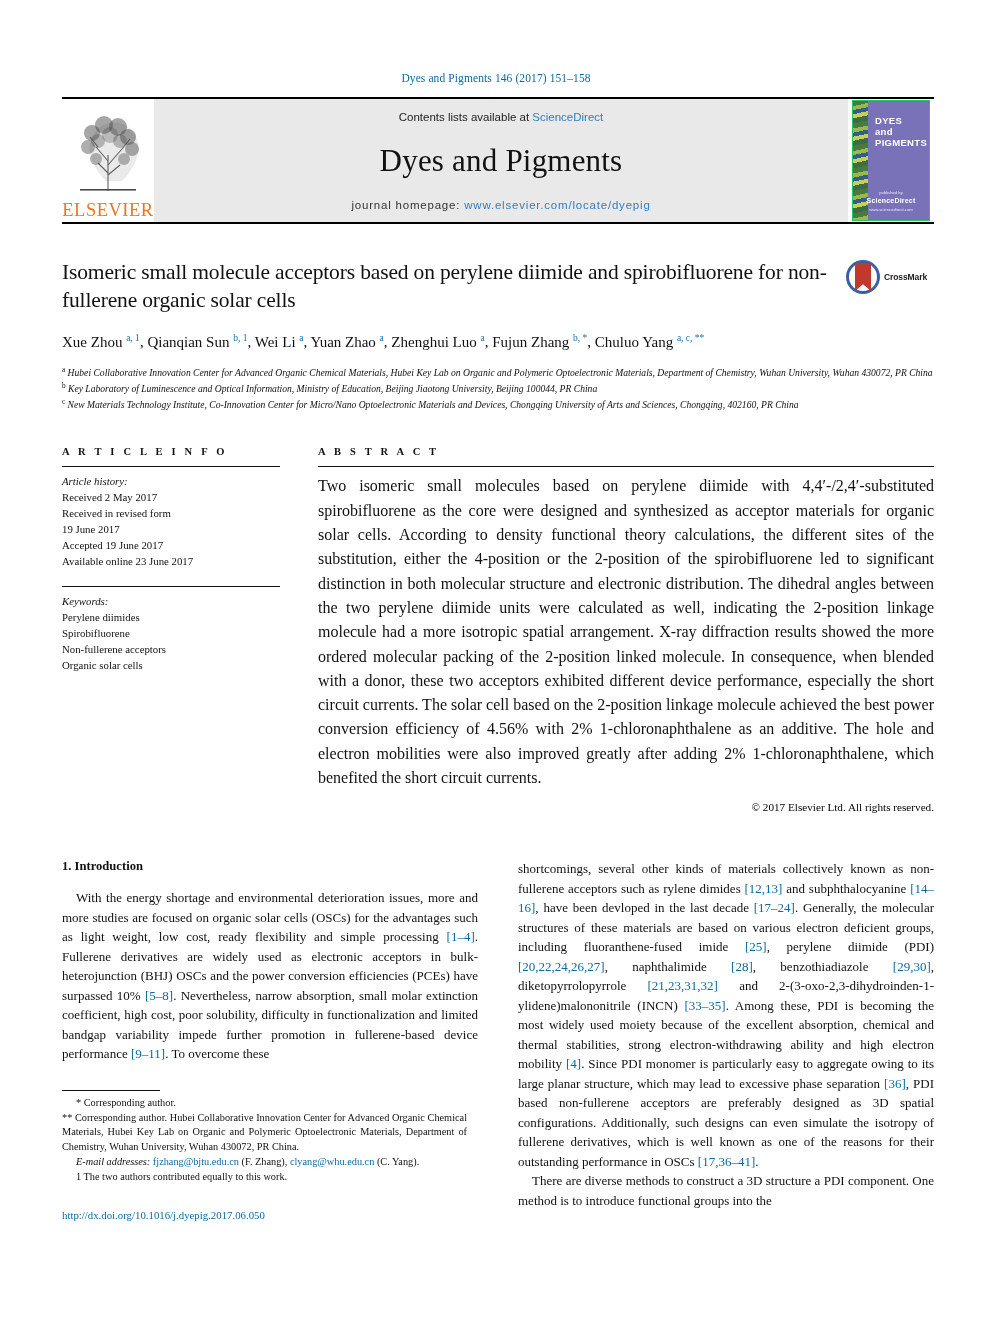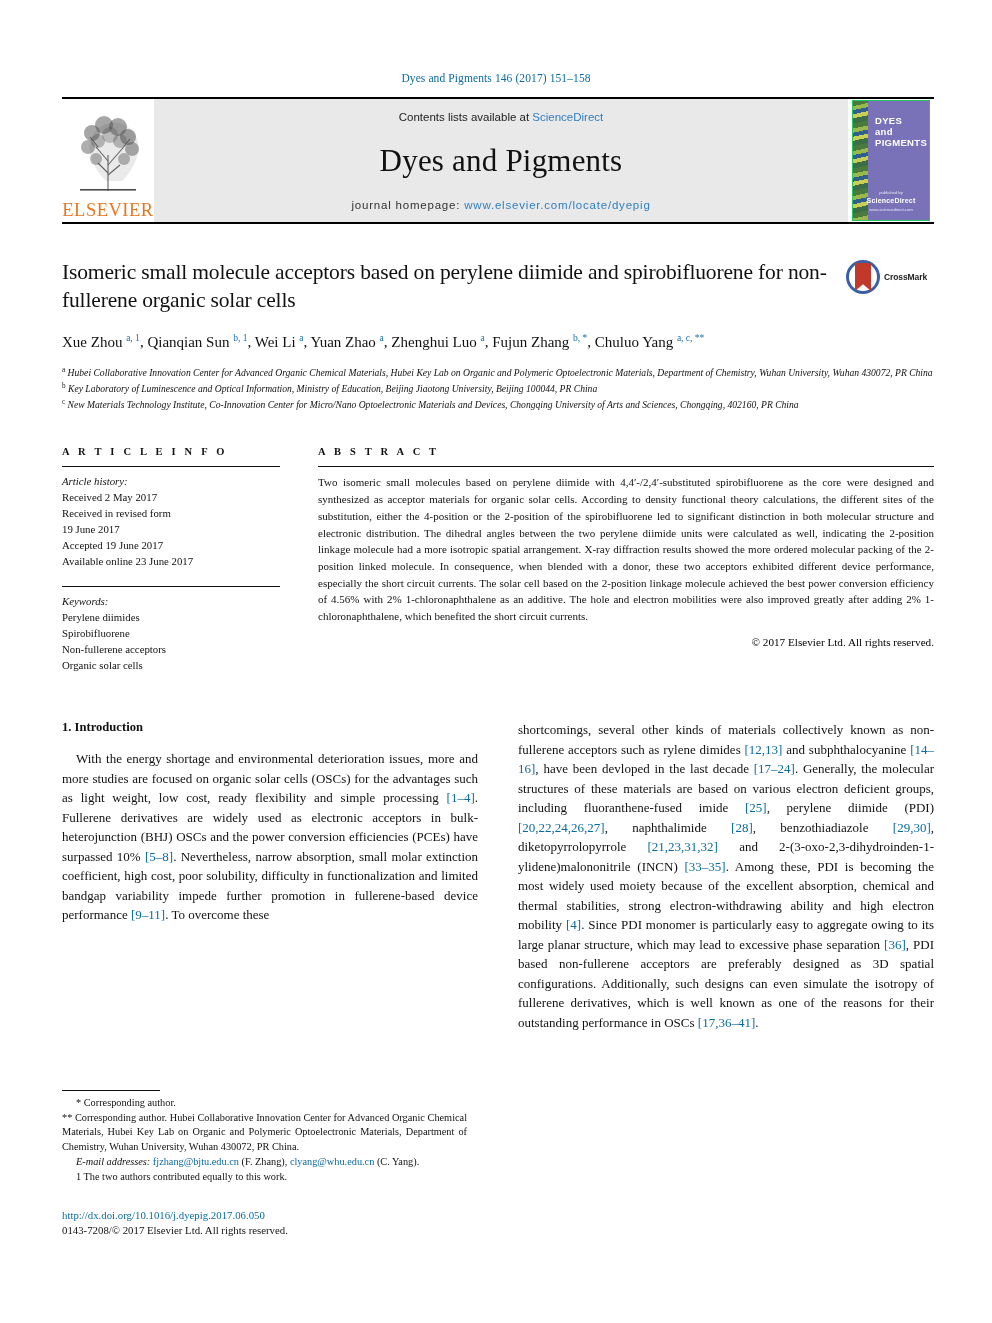--- a/index.html
+++ b/index.html
@@ -219,7 +219,7 @@
   .info-gap { height: 16px; }
   .abs-body {
     font-family: "Liberation Serif", serif;
-    font-size: 11px;
+    font-size: 16px;
     line-height: 1.52;
     text-align: justify;
     color: #111;

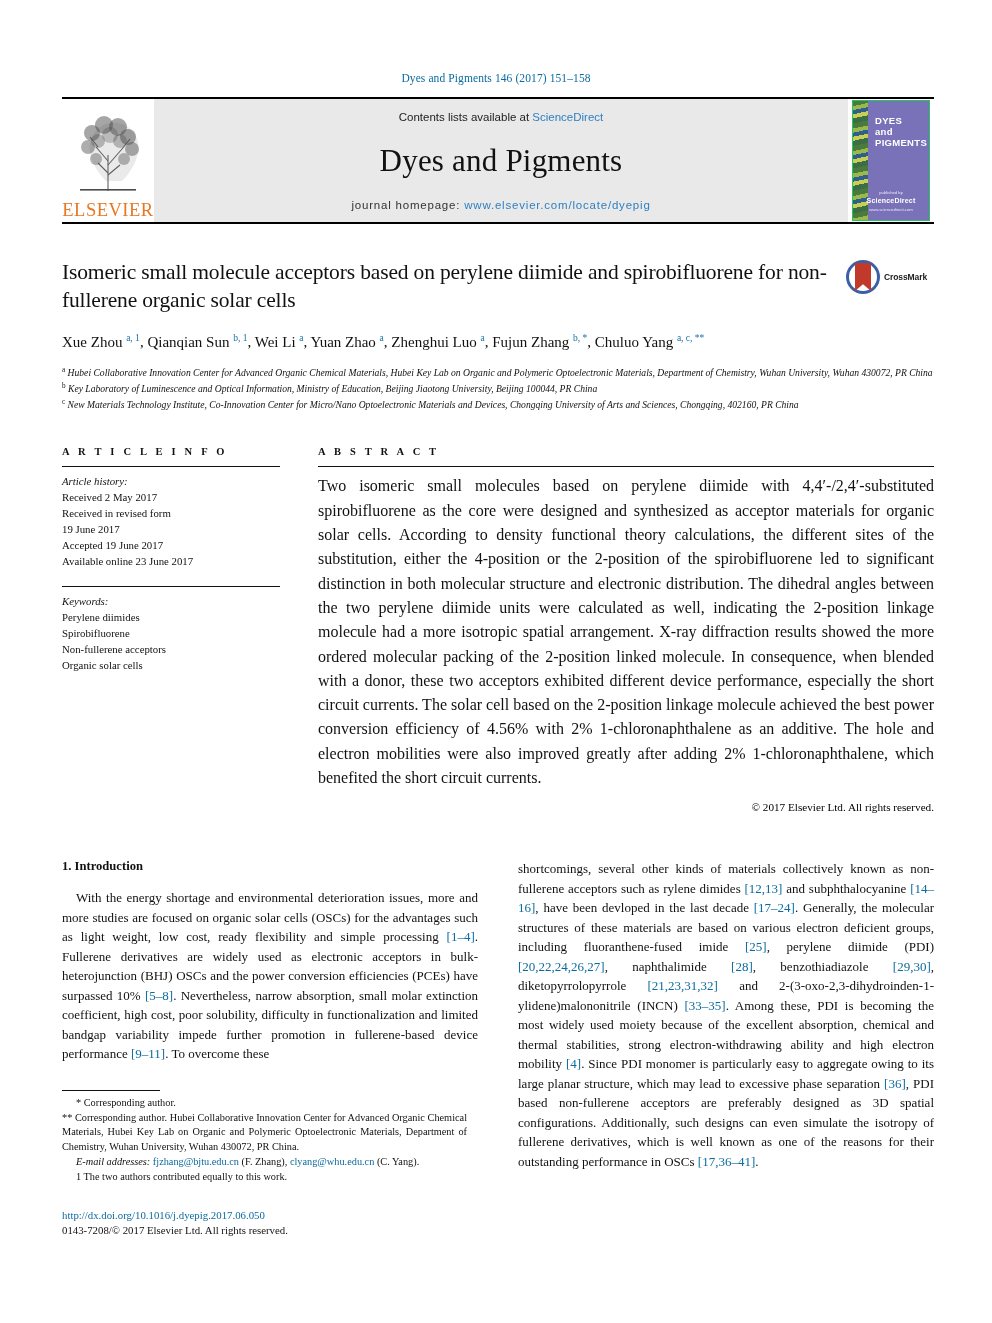--- a/index.html
+++ b/index.html
@@ -418,6 +418,7 @@
     </div>
     <div class="mcol">
       <p class="body-p noind">shortcomings, several other kinds of materials collectively known as non-fullerene acceptors such as rylene dimides <span class="ref">[12,13]</span> and subphthalocyanine <span class="ref">[14–16]</span>, have been devloped in the last decade <span class="ref">[17–24]</span>. Generally, the molecular structures of these materials are based on various electron deficient groups, including fluoranthene-fused imide <span class="ref">[25]</span>, perylene diimide (PDI) <span class="ref">[20,22,24,26,27]</span>, naphthalimide <span class="ref">[28]</span>, benzothiadiazole <span class="ref">[29,30]</span>, diketopyrrolopyrrole <span class="ref">[21,23,31,32]</span> and 2-(3-oxo-2,3-dihydroinden-1- ylidene)malononitrile (INCN) <span class="ref">[33–35]</span>. Among these, PDI is becoming the most widely used moiety because of the excellent absorption, chemical and thermal stabilities, strong electron-withdrawing ability and high electron mobility <span class="ref">[4]</span>. Since PDI monomer is particularly easy to aggregate owing to its large planar structure, which may lead to excessive phase separation <span class="ref">[36]</span>, PDI based non-fullerene acceptors are preferably designed as 3D spatial configurations. Additionally, such designs can even simulate the isotropy of fullerene derivatives, which is well known as one of the reasons for their outstanding performance in OSCs <span class="ref">[17,36–41]</span>.</p>
+      <p class="body-p">There are diverse methods to construct a 3D structure a PDI component. One method is to introduce functional groups into the</p>
     </div>
   </div>
 

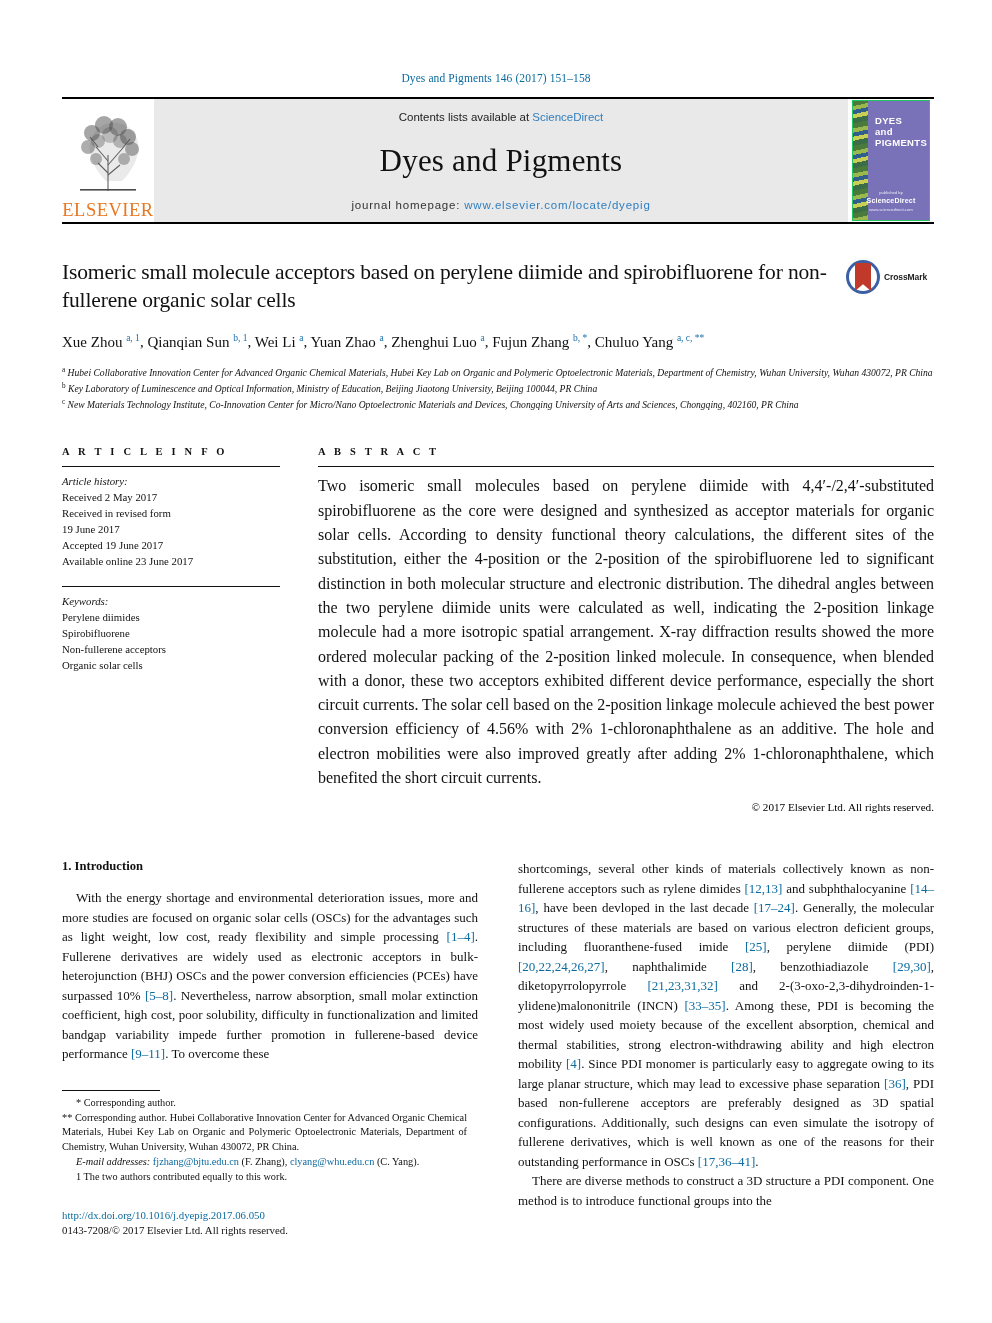--- a/index.html
+++ b/index.html
@@ -438,7 +438,6 @@
 
   <div class="bottominfo">
     <div class="doi">http://dx.doi.org/10.1016/j.dyepig.2017.06.050</div>
-    <div class="issn">0143-7208/© 2017 Elsevier Ltd. All rights reserved.</div>
   </div>
 
 </div>

